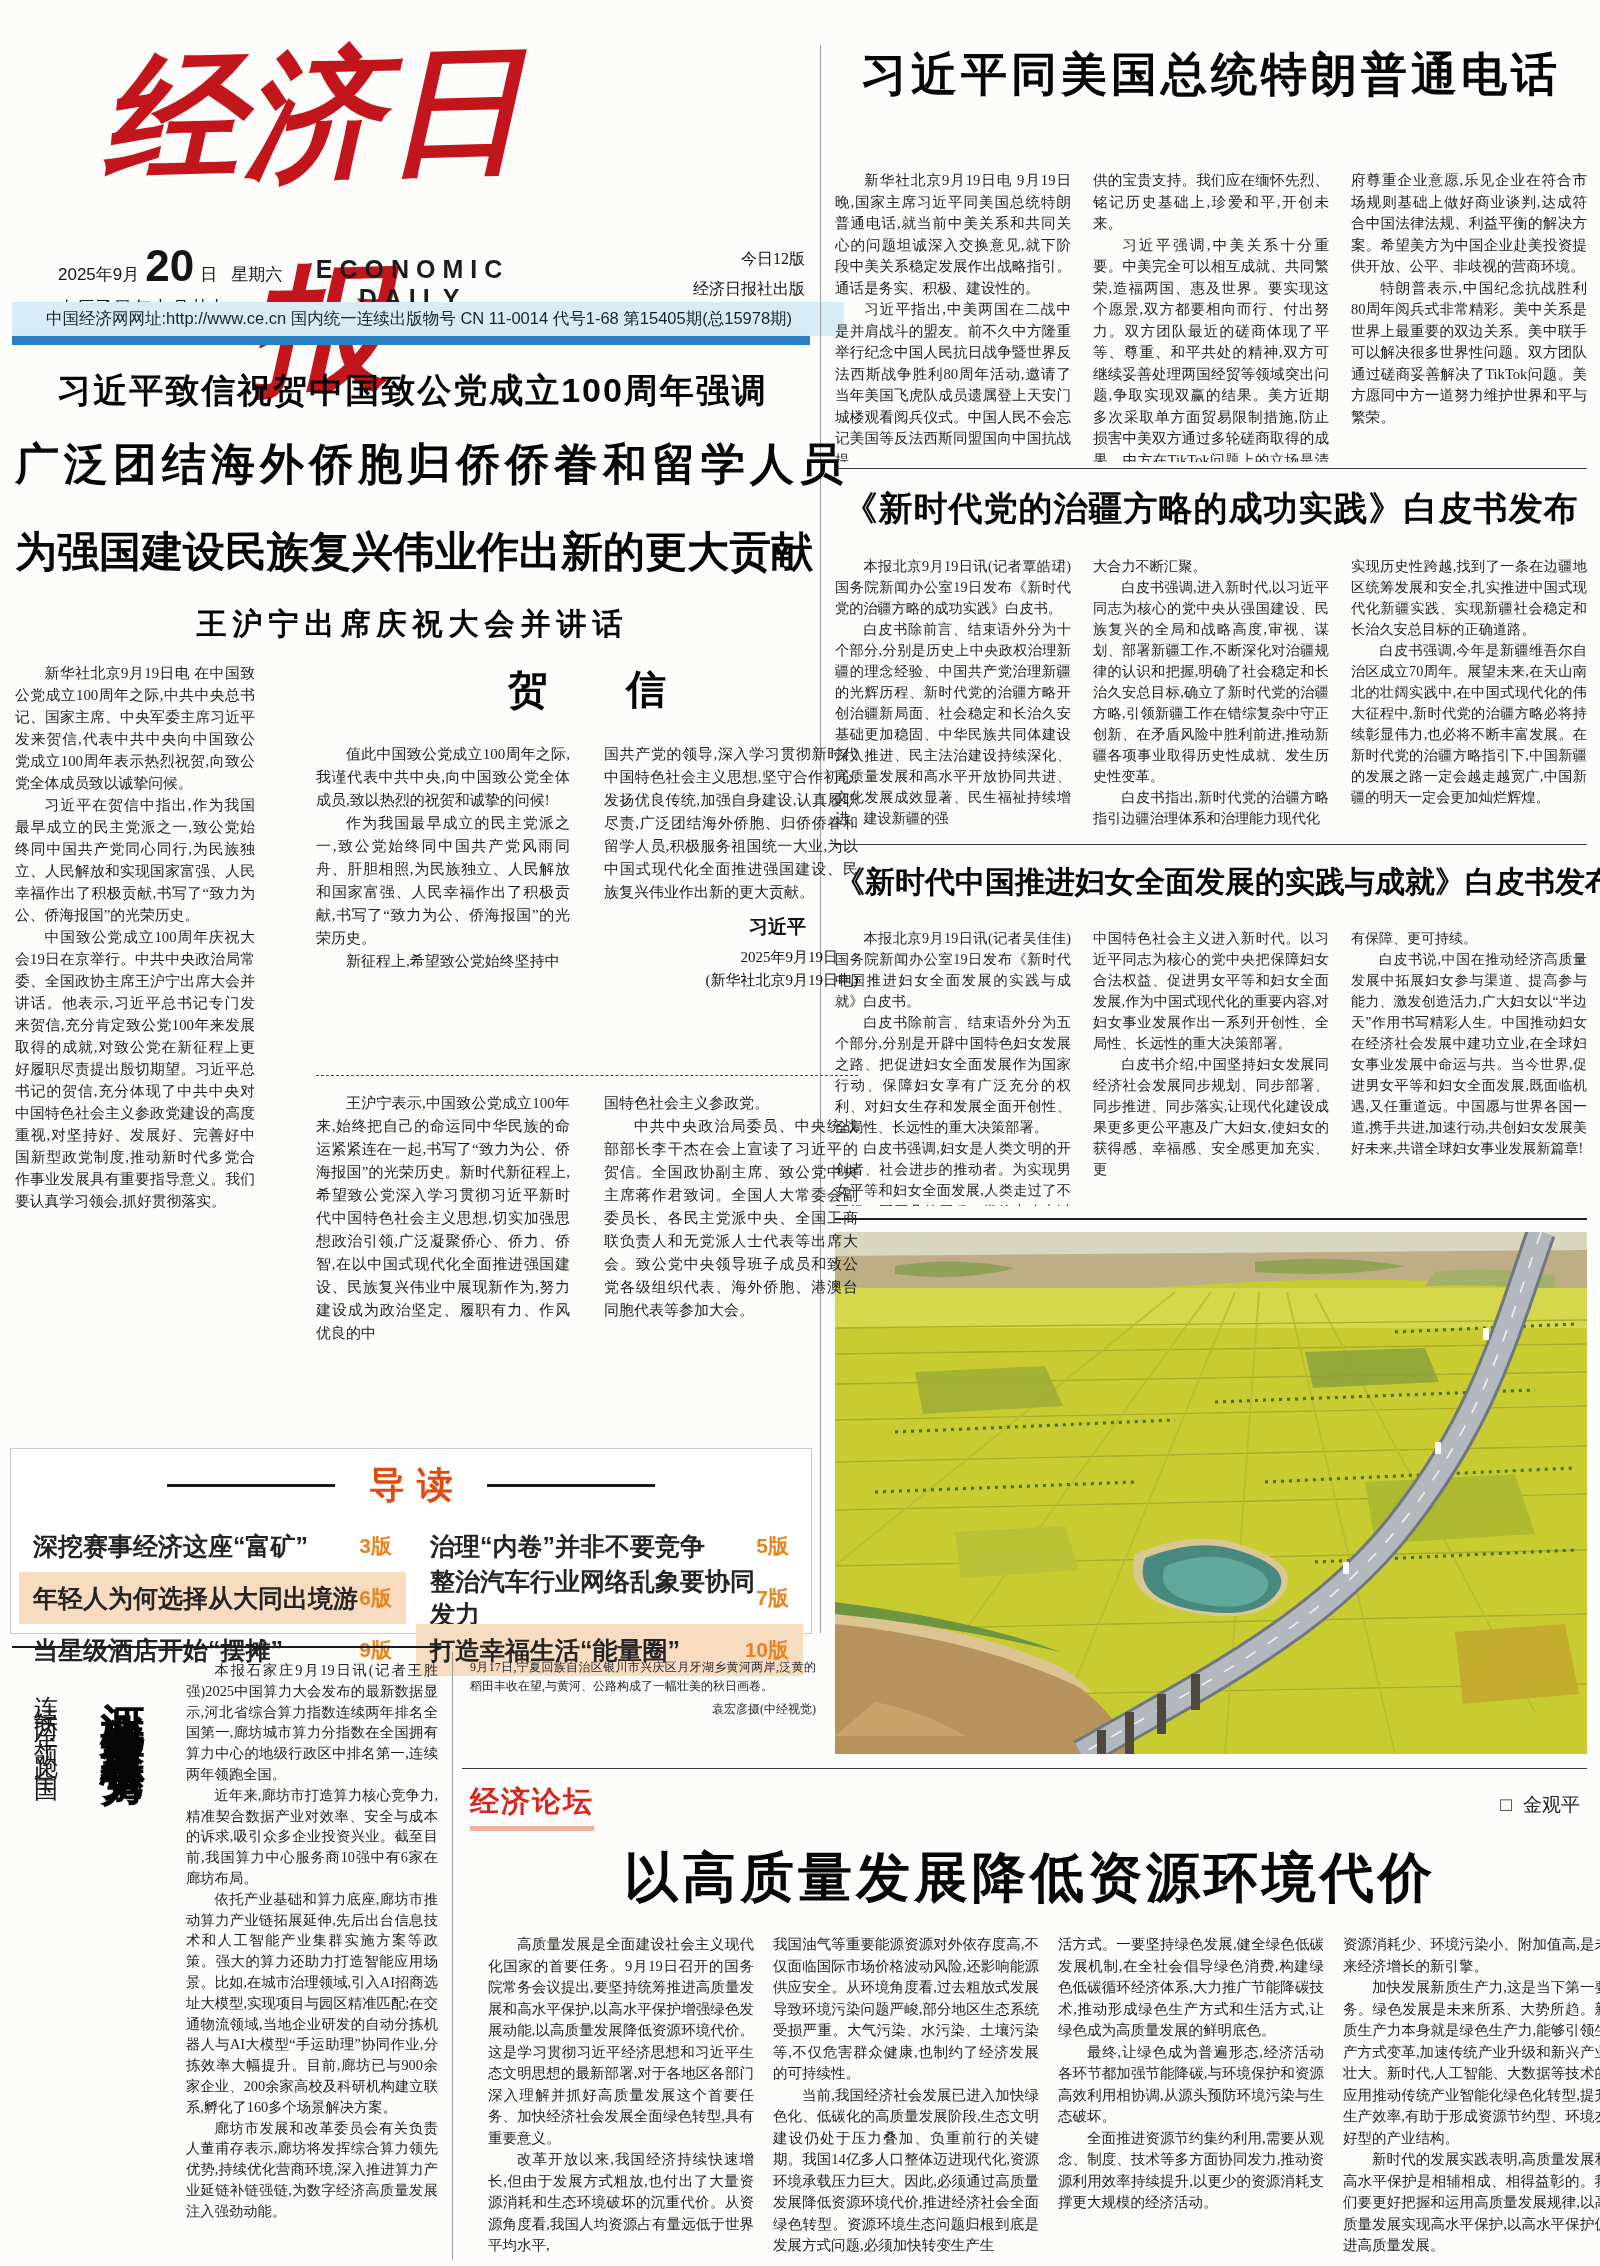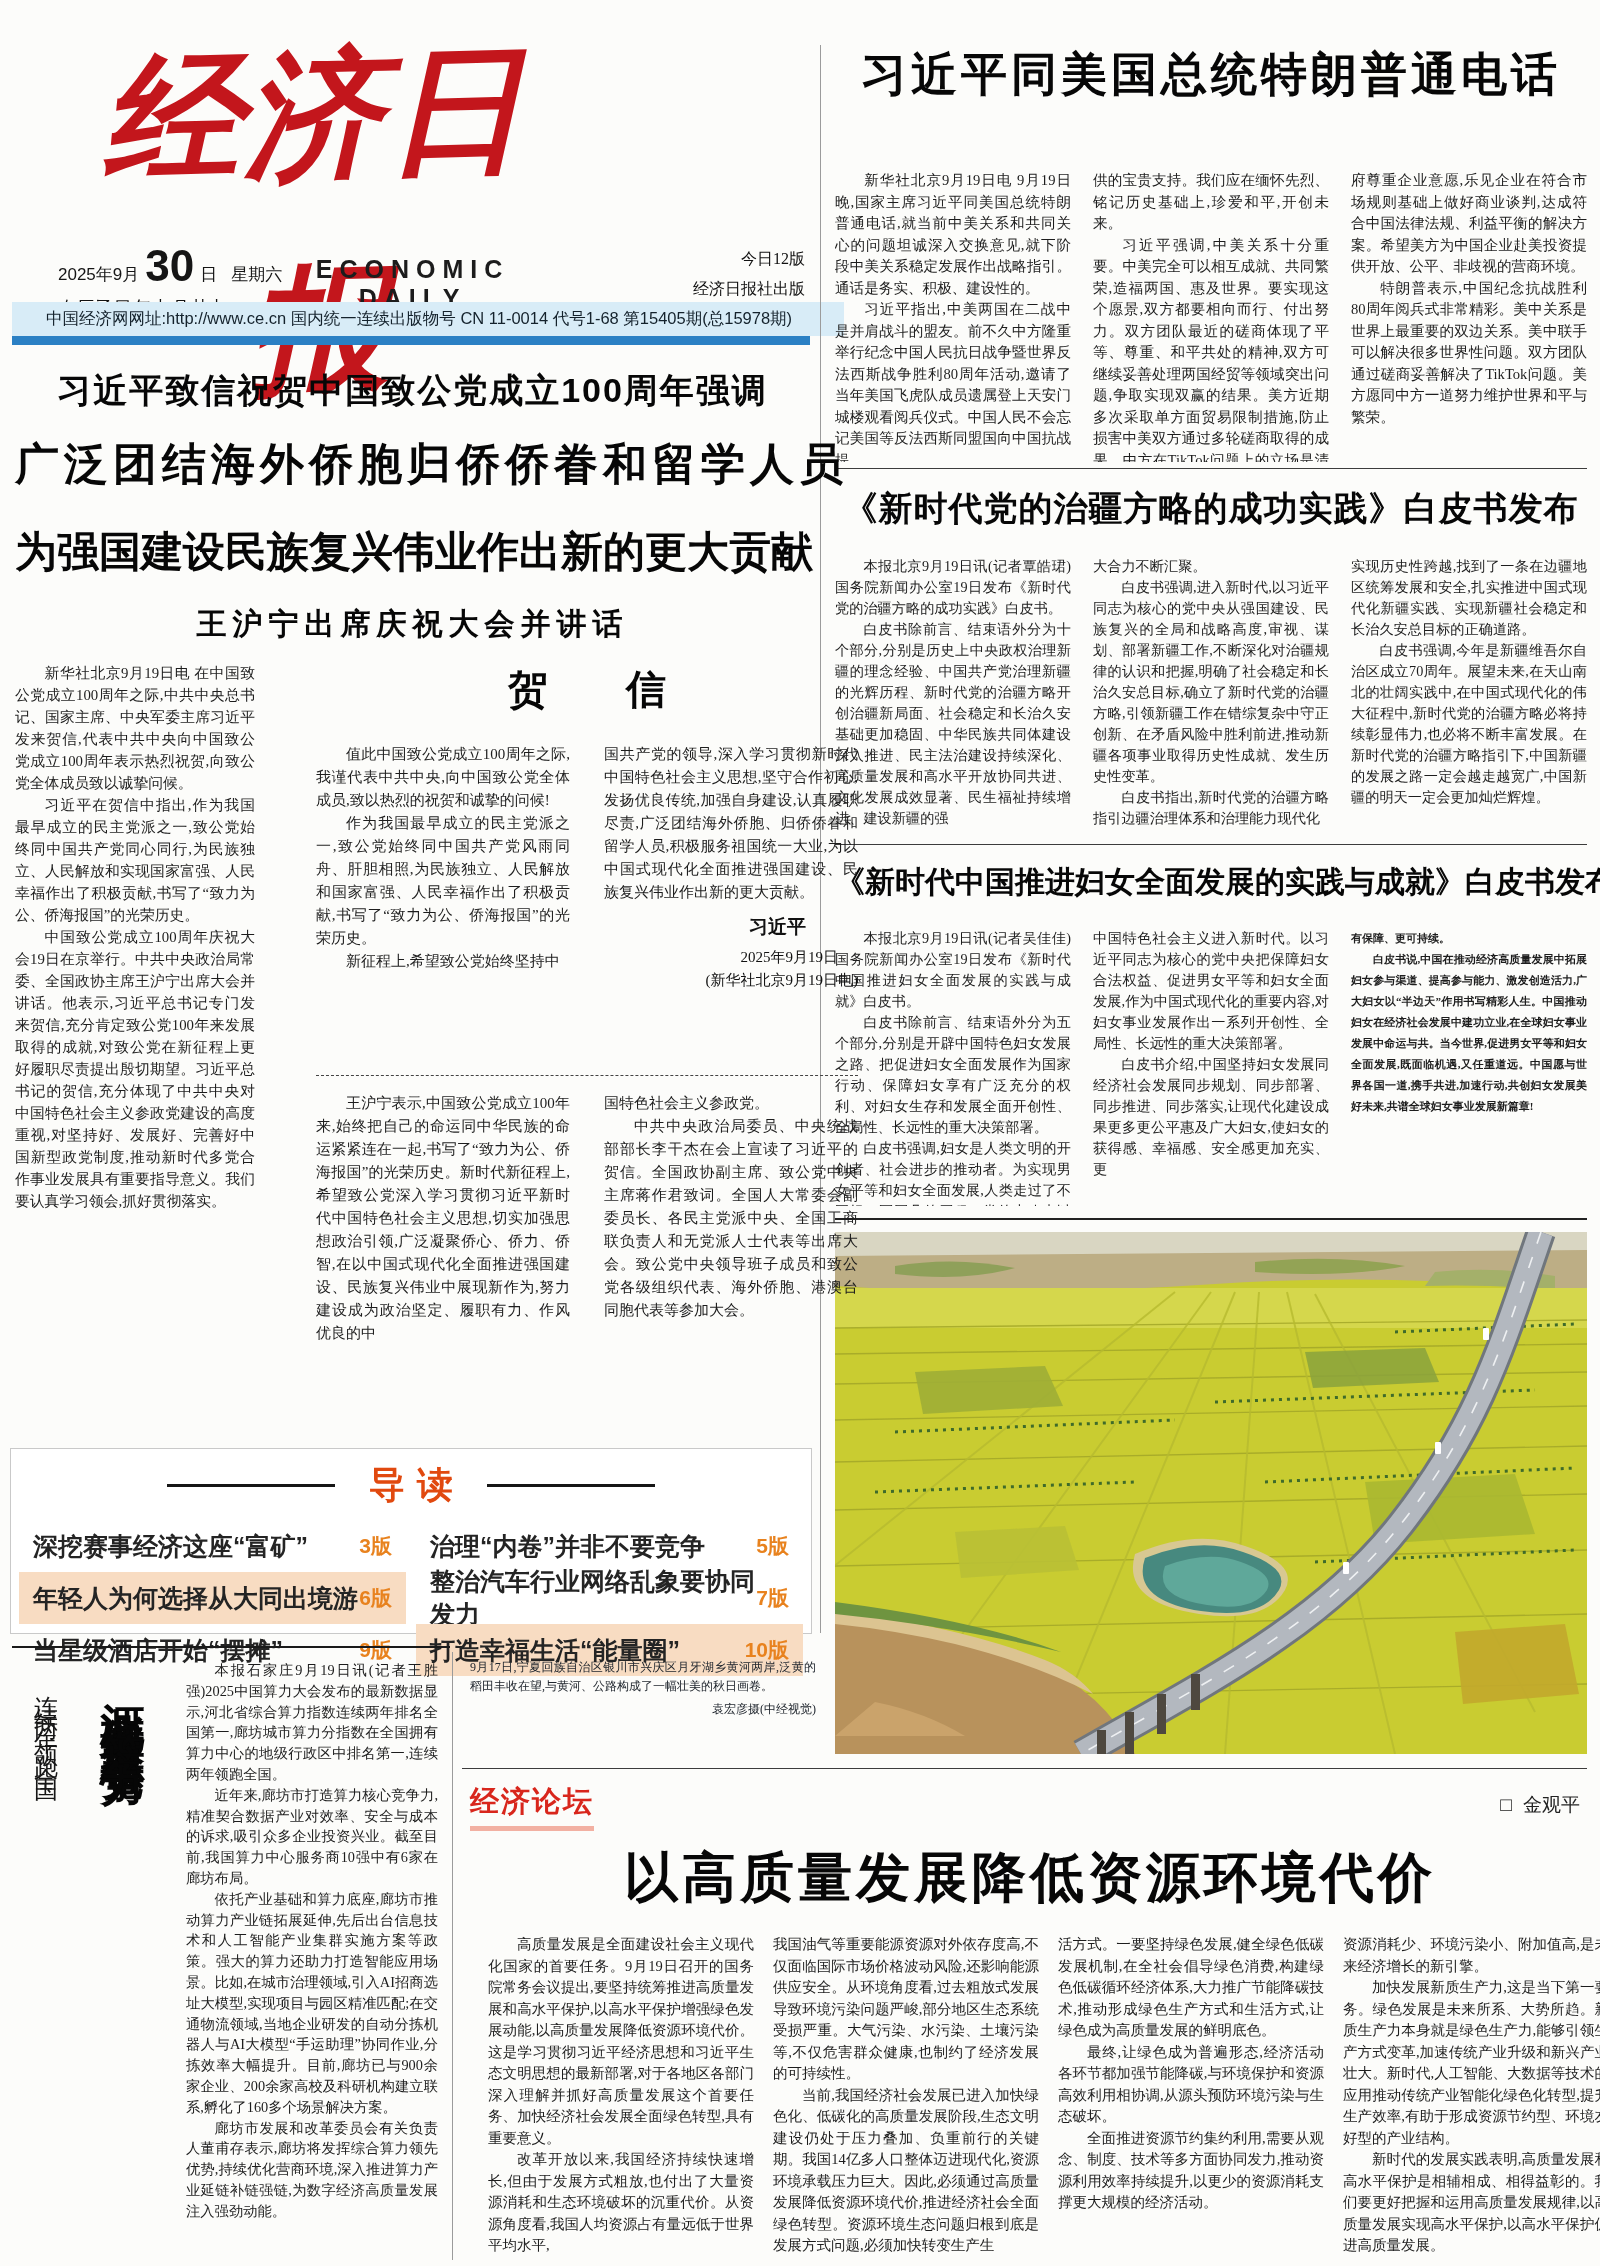--- a/index.html
+++ b/index.html
@@ -72,7 +72,7 @@
 
   <div class="abs dateline" style="left:58px;top:246px;width:230px;display:flex;align-items:flex-end;">
     <span>2025年9月</span>
-    <span class="big">30</span>
+    <span class="big">20</span>
     <span>日</span>
     <span style="padding-left:14px;">星期六</span>
   </div>

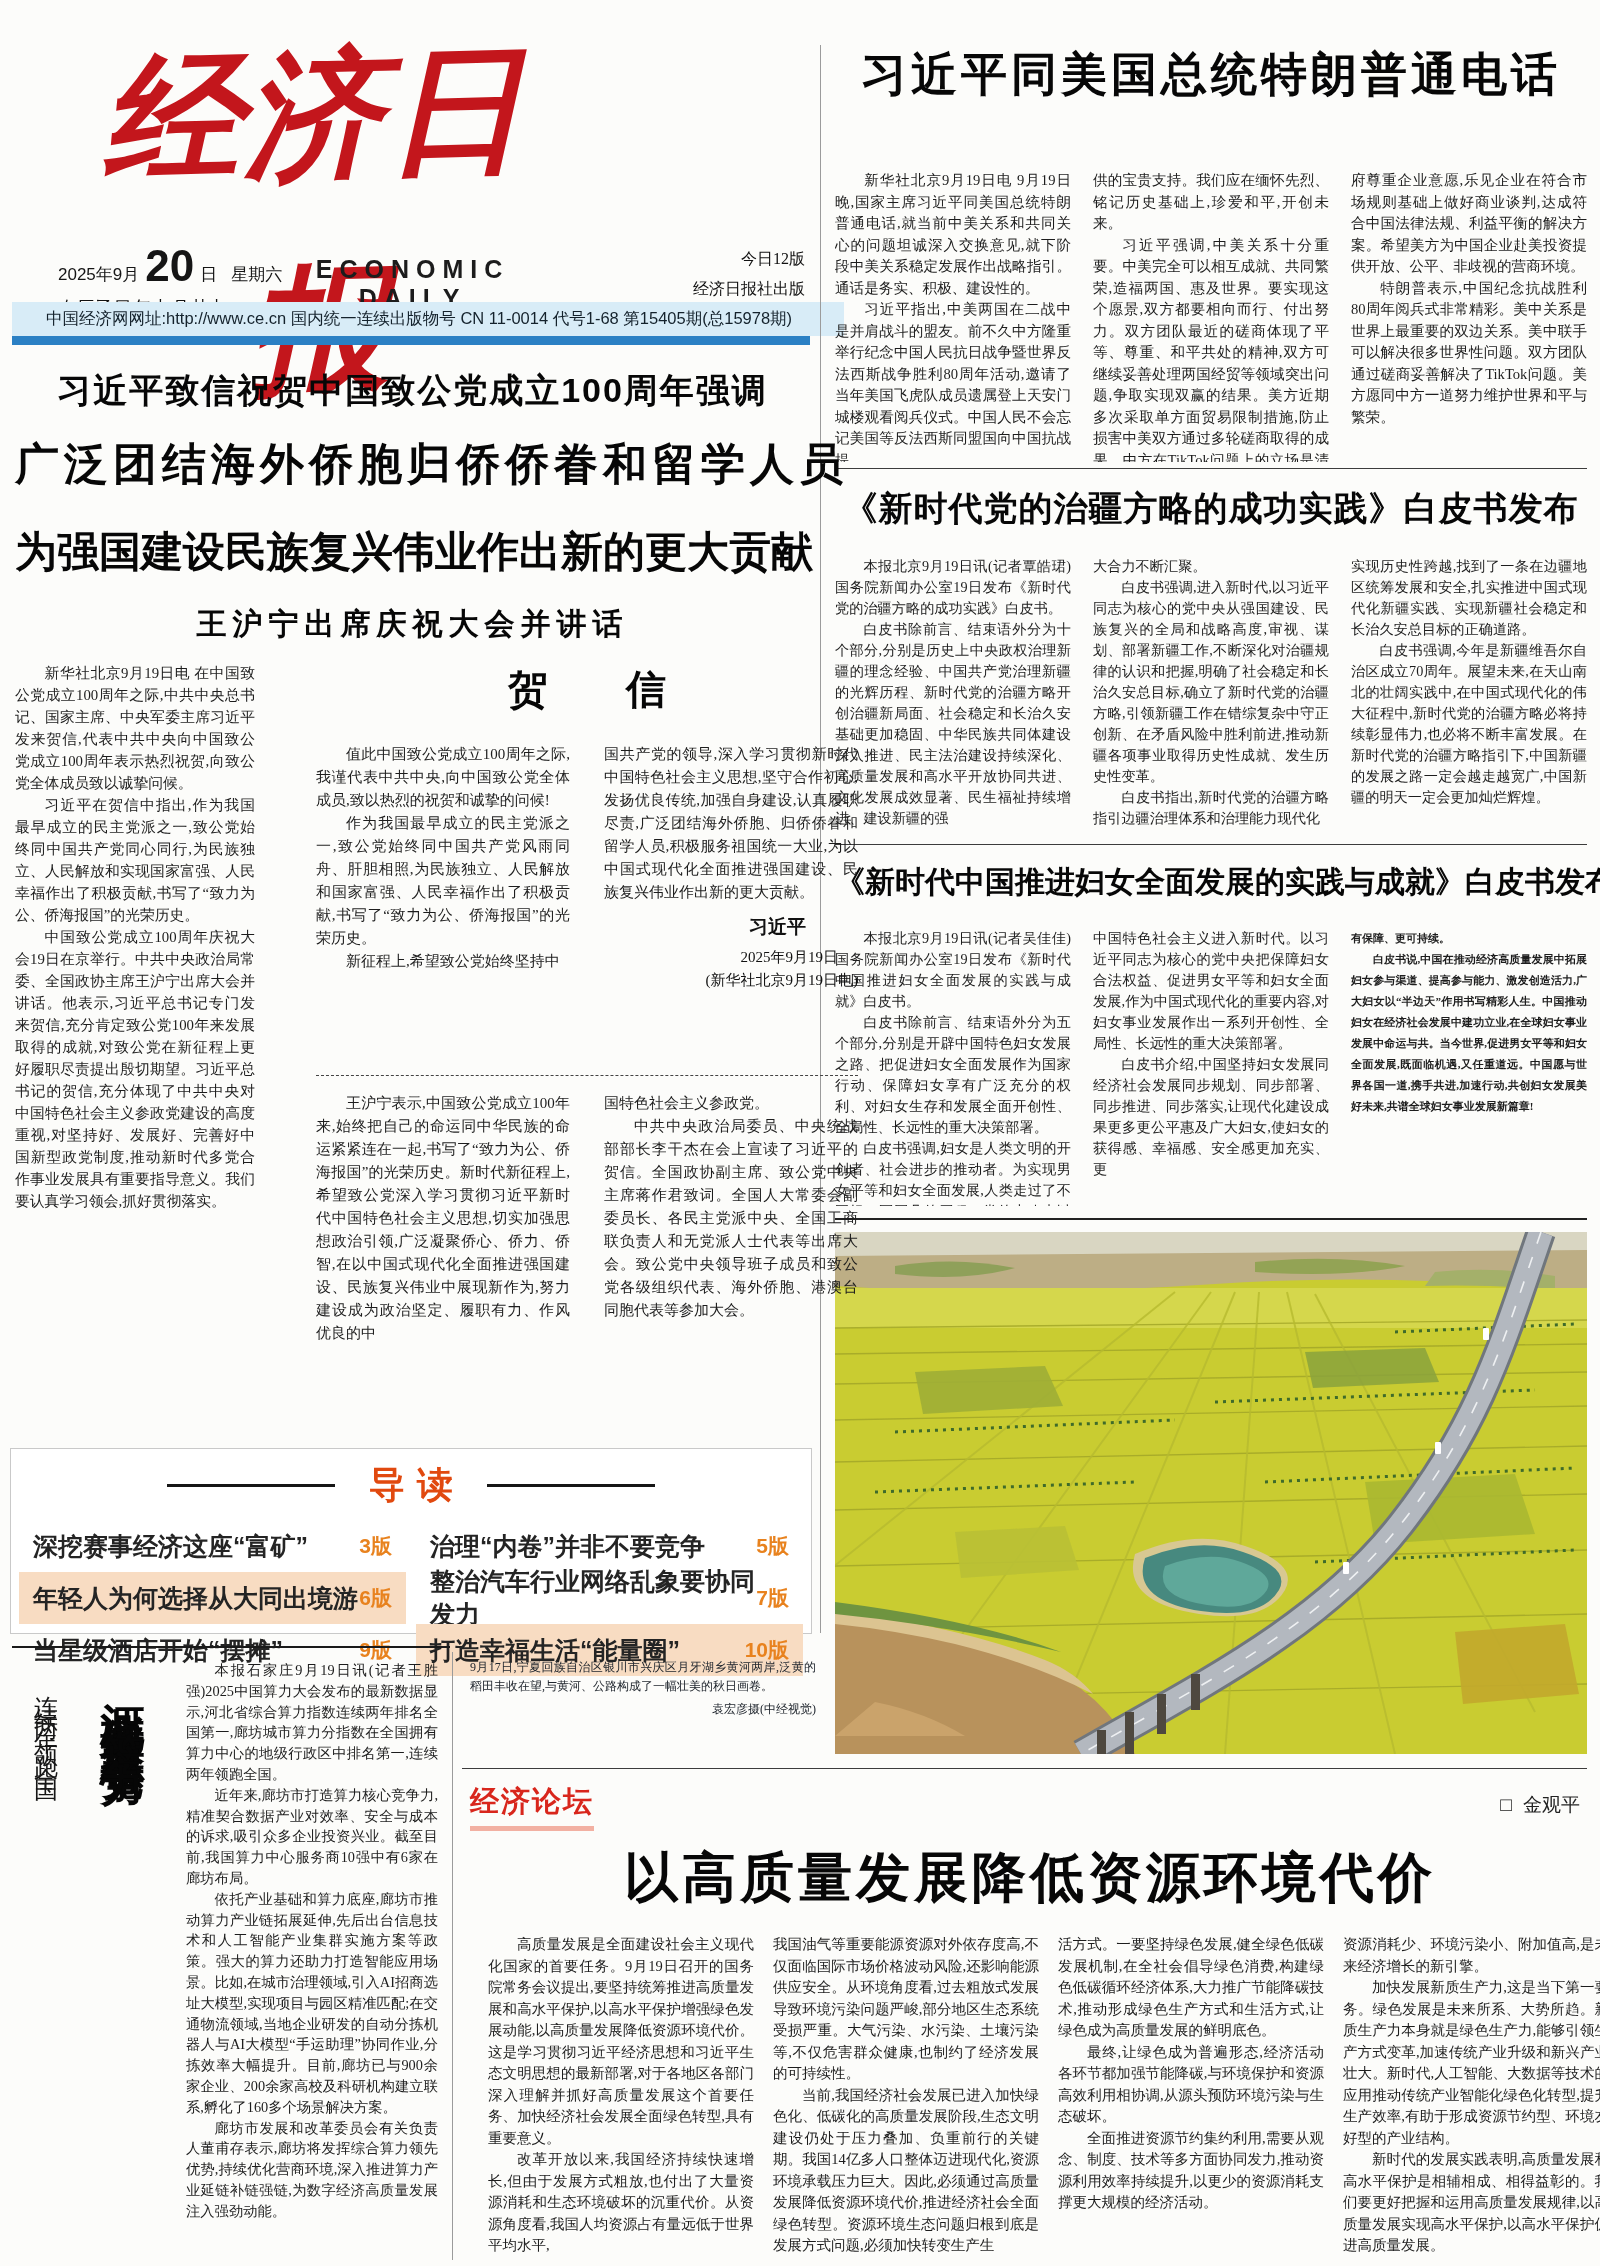--- a/index.html
+++ b/index.html
@@ -138,7 +138,7 @@
         <p>中国特色社会主义进入新时代。以习近平同志为核心的党中央把保障妇女合法权益、促进男女平等和妇女全面发展,作为中国式现代化的重要内容,对妇女事业发展作出一系列开创性、全局性、长远性的重大决策部署。</p>
         <p>白皮书介绍,中国坚持妇女发展同经济社会发展同步规划、同步部署、同步推进、同步落实,让现代化建设成果更多更公平惠及广大妇女,使妇女的获得感、幸福感、安全感更加充实、更</p>
       </div>
-    <div class="col cont" style="width:236px;font-size:11px;line-height:21px;font-weight:bold;">
+    <div class="col cont" style="width:236px;font-size:14px;line-height:21px;">
         <p>有保障、更可持续。</p>
         <p>白皮书说,中国在推动经济高质量发展中拓展妇女参与渠道、提高参与能力、激发创造活力,广大妇女以“半边天”作用书写精彩人生。中国推动妇女在经济社会发展中建功立业,在全球妇女事业发展中命运与共。当今世界,促进男女平等和妇女全面发展,既面临机遇,又任重道远。中国愿与世界各国一道,携手共进,加速行动,共创妇女发展美好未来,共谱全球妇女事业发展新篇章!</p>
       </div>

